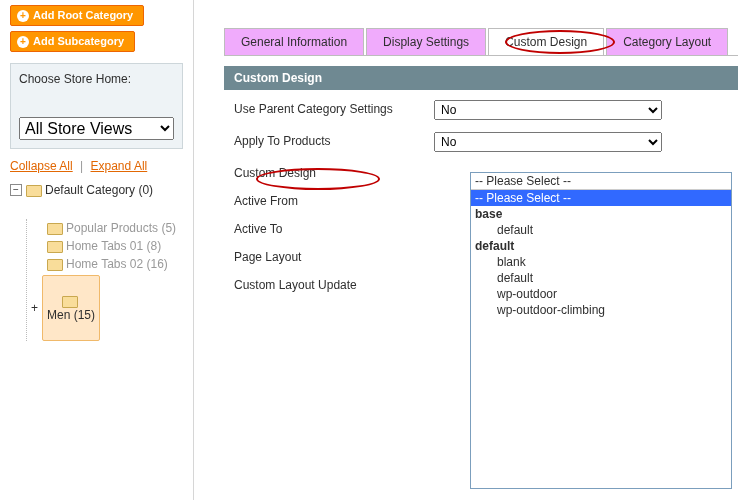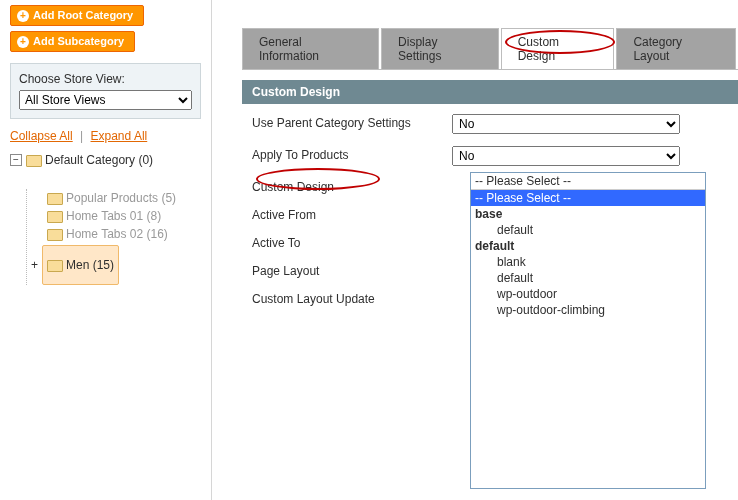--- a/index.html
+++ b/index.html
@@ -7,7 +7,7 @@
 
 .wrapper { display: flex; height: 100%; }
 
-.sidebar { width: 212px; padding: 5px 10px; border-right: 1px solid #d6d6d6; }
+.sidebar { width: 194px; padding: 5px 10px; border-right: 1px solid #d6d6d6; }
 .main { flex: 1; padding: 0 0 0 30px; }
 
 .btn-orange { display: inline-block; background: #ff9600; color: #fff; font-weight: bold; font-size: 11px; padding: 3px 10px 3px 6px; border: 1px solid #ed6502; border-radius: 2px; margin-bottom: 5px; cursor: pointer; }

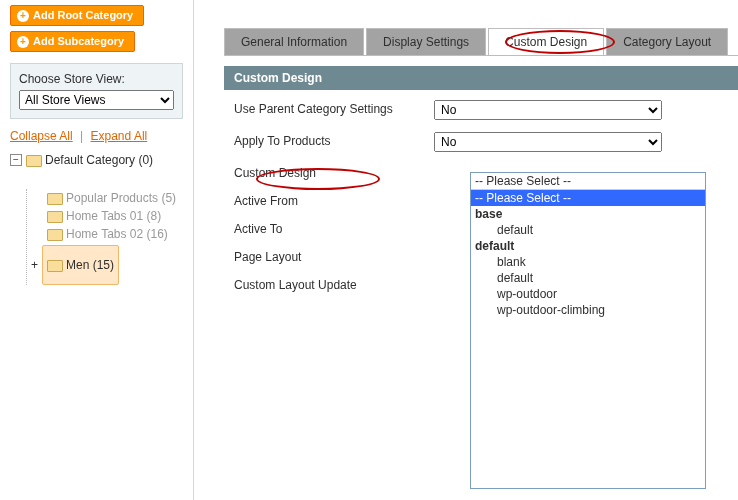--- a/index.html
+++ b/index.html
@@ -33,7 +33,7 @@
 .tree-node.selected { background:#ffe7c8; border:1px solid #f0b96a; border-radius:2px; padding:12px 4px; display:inline-flex; }
 
 .tabs { margin-top: 28px; display:flex; border-bottom: 1px solid #bdbdbd; }
-.tab { border:1px solid #bdbdbd; border-bottom:none; background:#a3a3a3; padding:6px 16px; margin-right:2px; font-size:12px; cursor:pointer; }
+.tab { border:1px solid #bdbdbd; border-bottom:none; background:#f0abfc; padding:6px 16px; margin-right:2px; font-size:12px; cursor:pointer; }
 .tab.active { background:#fff; position:relative; }
 
 .section-header { background:#6f8992; color:#fff; font-weight:bold; padding:5px 10px; margin-top:10px; }

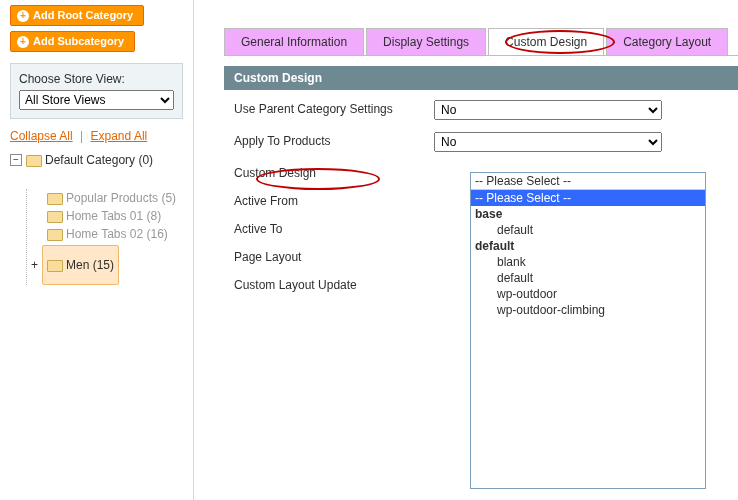--- a/index.html
+++ b/index.html
@@ -72,7 +72,7 @@
     </div>
 
     <div class="store-view-box">
-      <label>Choose Store View:</label>
+      <label>Choose Store Home:</label>
       <select class="store-select">
         <option>All Store Views</option>
       </select>

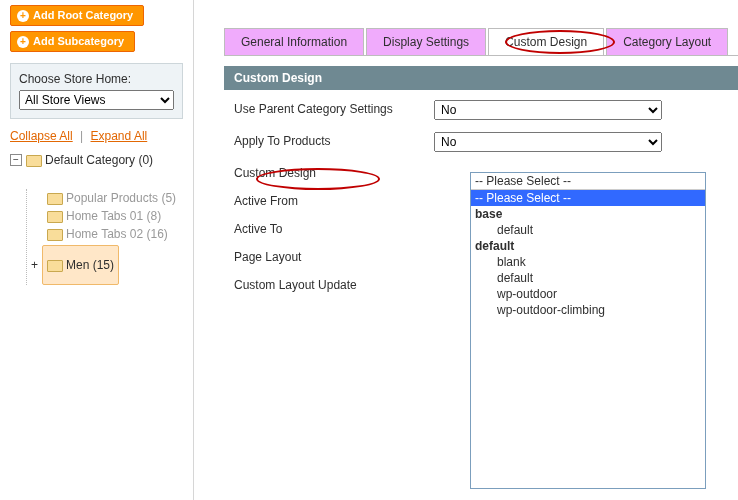--- a/index.html
+++ b/index.html
@@ -15,7 +15,7 @@
 
 .store-view-box { background: #eef3f6; border: 1px solid #cdd6da; padding: 8px; margin-top: 6px; }
 .store-view-box label { font-size: 12px; display:block; margin-bottom:4px; }
-.store-select { width: 100%; font-size:12px; padding:1px; }
+.store-select { width: 100%; font-size:16px; padding:1px;margin-top:27px; }
 
 .links-row { margin: 10px 0 8px; font-size:12px; }
 .links-row a { color: #e26703; text-decoration: underline; cursor:pointer; }

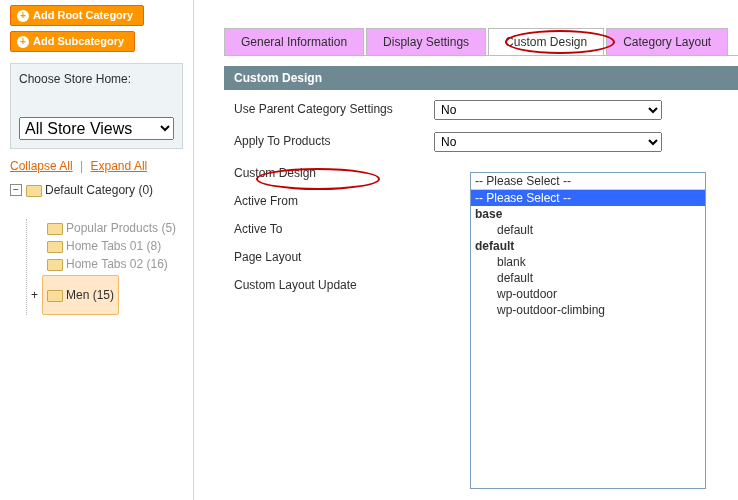--- a/index.html
+++ b/index.html
@@ -48,7 +48,7 @@
 .oval-tab { width:110px; height:24px; top:30px; left:505px; }
 .oval-field { width:124px; height:22px; top:168px; left:256px; }
 
-.dropdown-open { position:absolute; top:172px; left:470px; width:236px; border:1px solid #7b9ebd; background:#fff; font-size:12px; z-index:10; }
+.dropdown-open { position:absolute; top:172px; left:470px; width:262px; border:1px solid #7b9ebd; background:#fff; font-size:12px; z-index:10; }
 .dropdown-open .sel-display { padding:1px 4px; border-bottom:1px solid #ccc; }
 .dropdown-open .optlist { }
 .dropdown-open .opt { padding:1px 4px; cursor:pointer; }

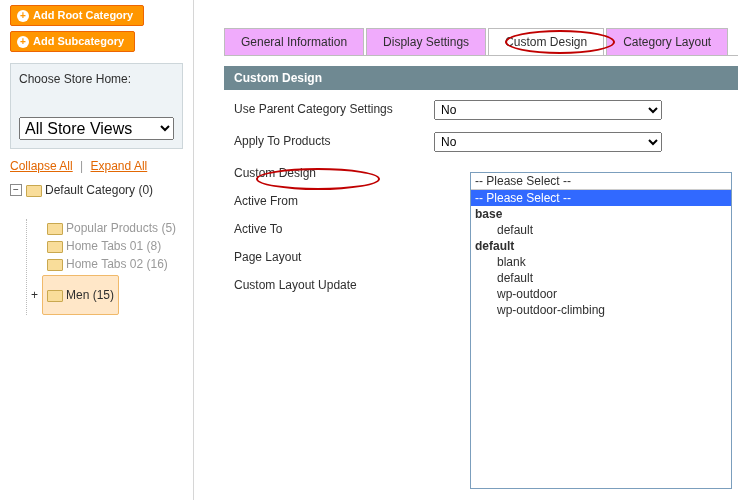--- a/index.html
+++ b/index.html
@@ -30,7 +30,7 @@
 .tree-node .label { cursor:pointer;text-align:center; }
 .tree-node .label.gray { color:#999; }
 .tree-children { margin-left: 16px; border-left: 1px dotted #bbb; padding-left:4px;margin-top:20px; }
-.tree-node.selected { background:#ffe7c8; border:1px solid #f0b96a; border-radius:2px; padding:12px 4px; display:inline-flex; }
+.tree-node.selected { background:#ffe7c8; border:1px solid #f0b96a; border-radius:2px; padding:18px 4px; display:inline-flex;flex-direction:column; }
 
 .tabs { margin-top: 28px; display:flex; border-bottom: 1px solid #bdbdbd; }
 .tab { border:1px solid #bdbdbd; border-bottom:none; background:#f0abfc; padding:6px 16px; margin-right:2px; font-size:12px; cursor:pointer; }

